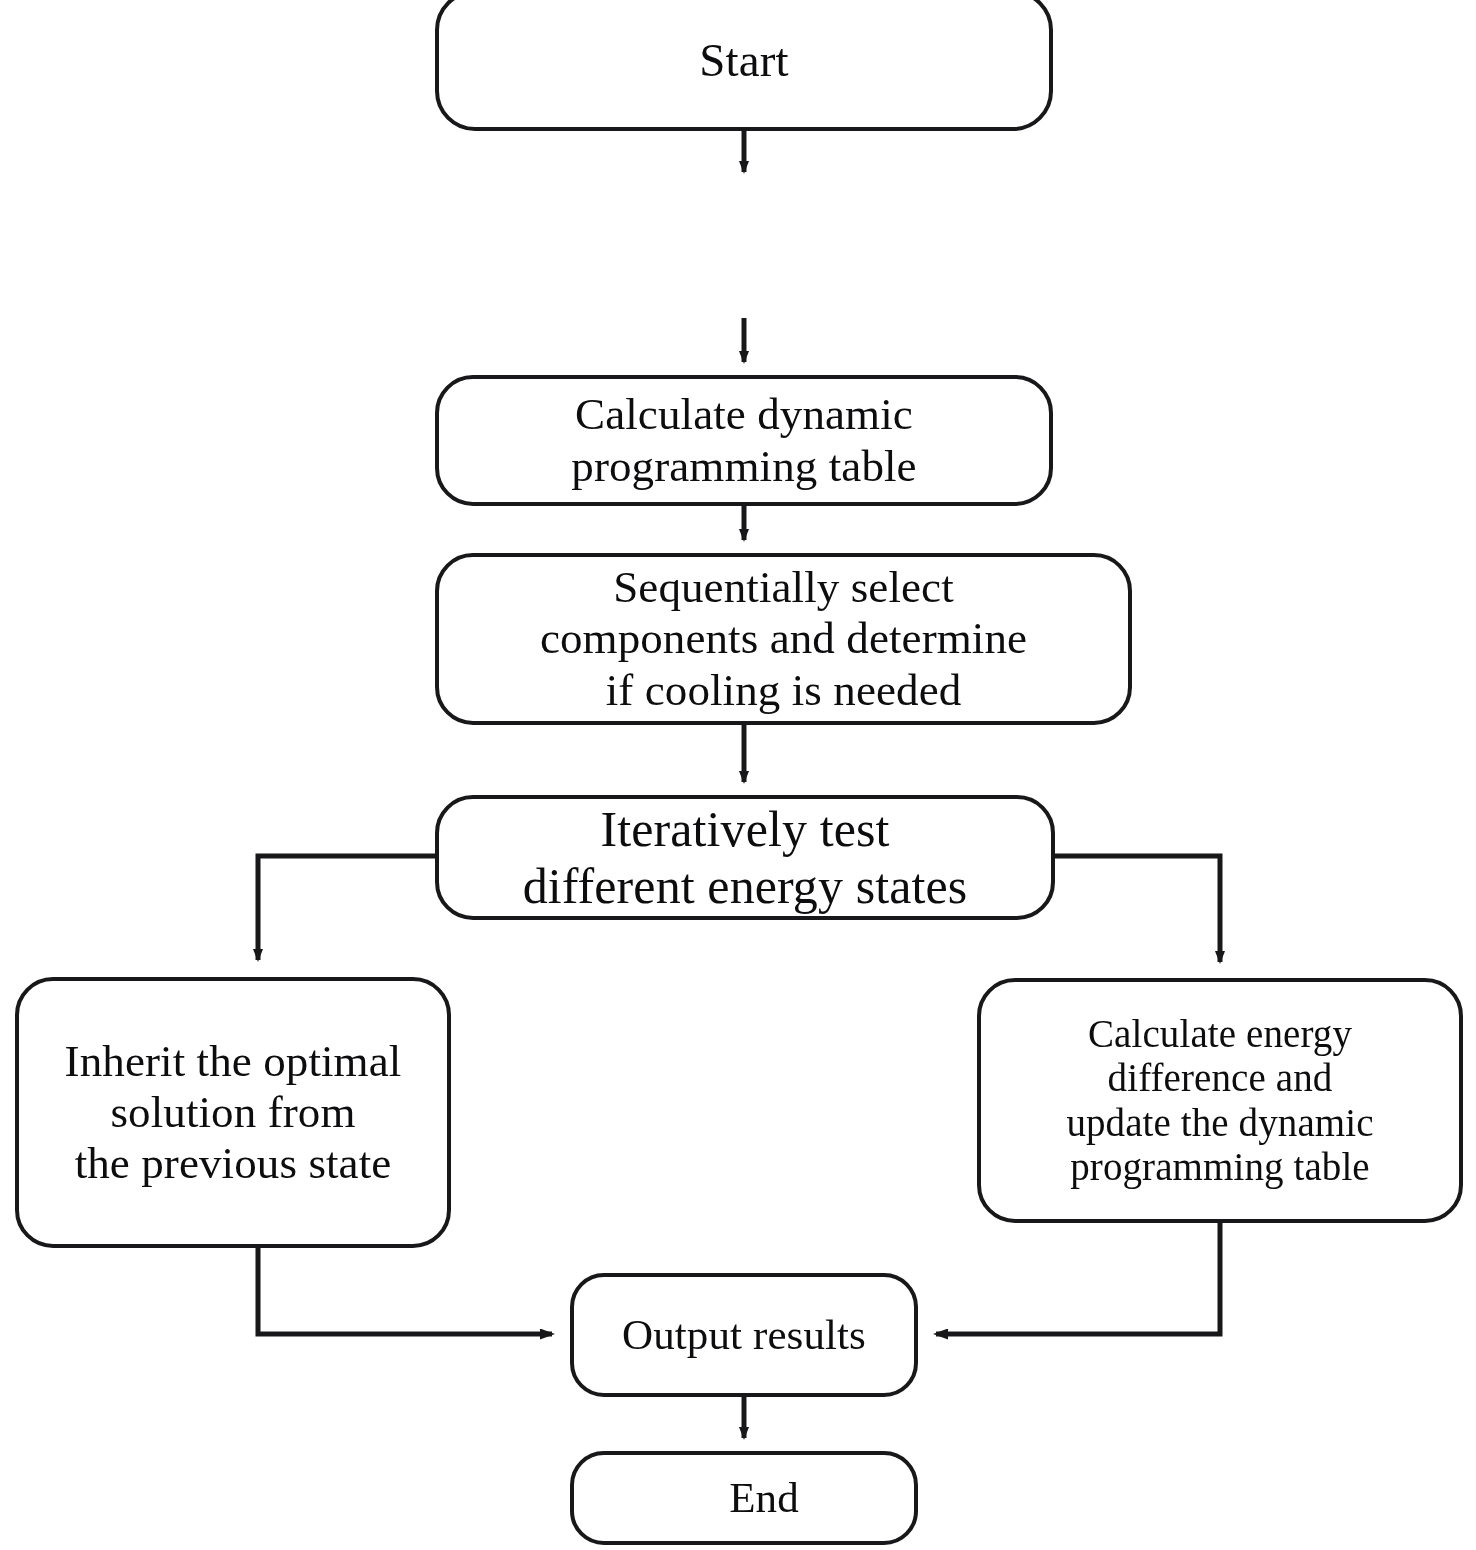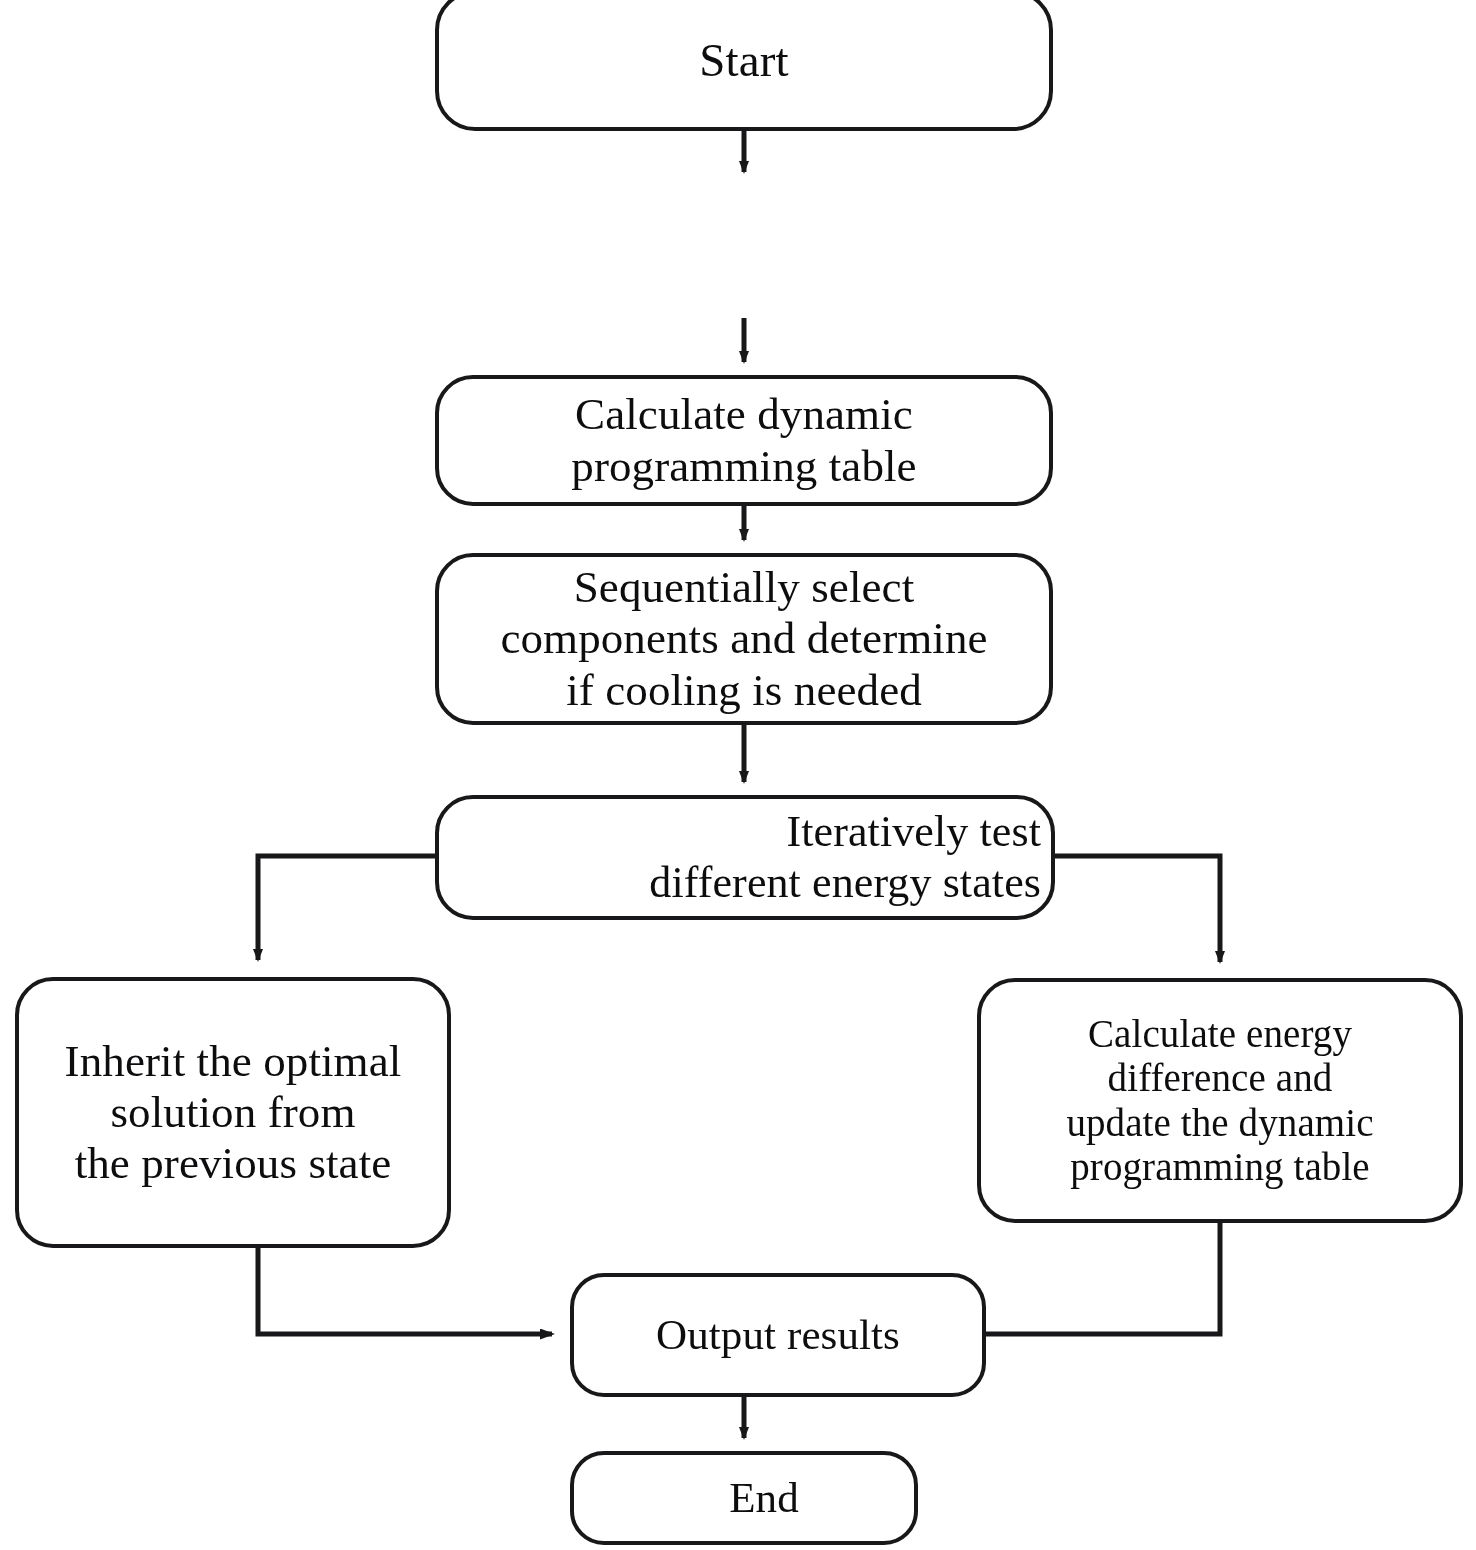--- a/index.html
+++ b/index.html
@@ -52,7 +52,7 @@
   #node-start      { left: 435px;  top: -10px;   width: 618px; height: 141px; border-radius: 40px; }
   #node-read       { left: 435px;  top: 185px;   width: 618px; height: 133px; }
   #node-init       { left: 435px;  top: 375px;   width: 618px; height: 131px; }
-  #node-sequential { left: 435px;  top: 553px;   width: 618px; height: 172px; }
+  #node-sequential { left: 435px;  top: 553px;   width: 697px; height: 172px; }
   #node-iterate    { left: 435px;  top: 795px;   width: 620px; height: 125px; }
   #node-inherit    { left: 15px;   top: 977px;   width: 436px; height: 271px; }
   #node-calculate  { left: 977px;  top: 978px;   width: 486px; height: 245px; }

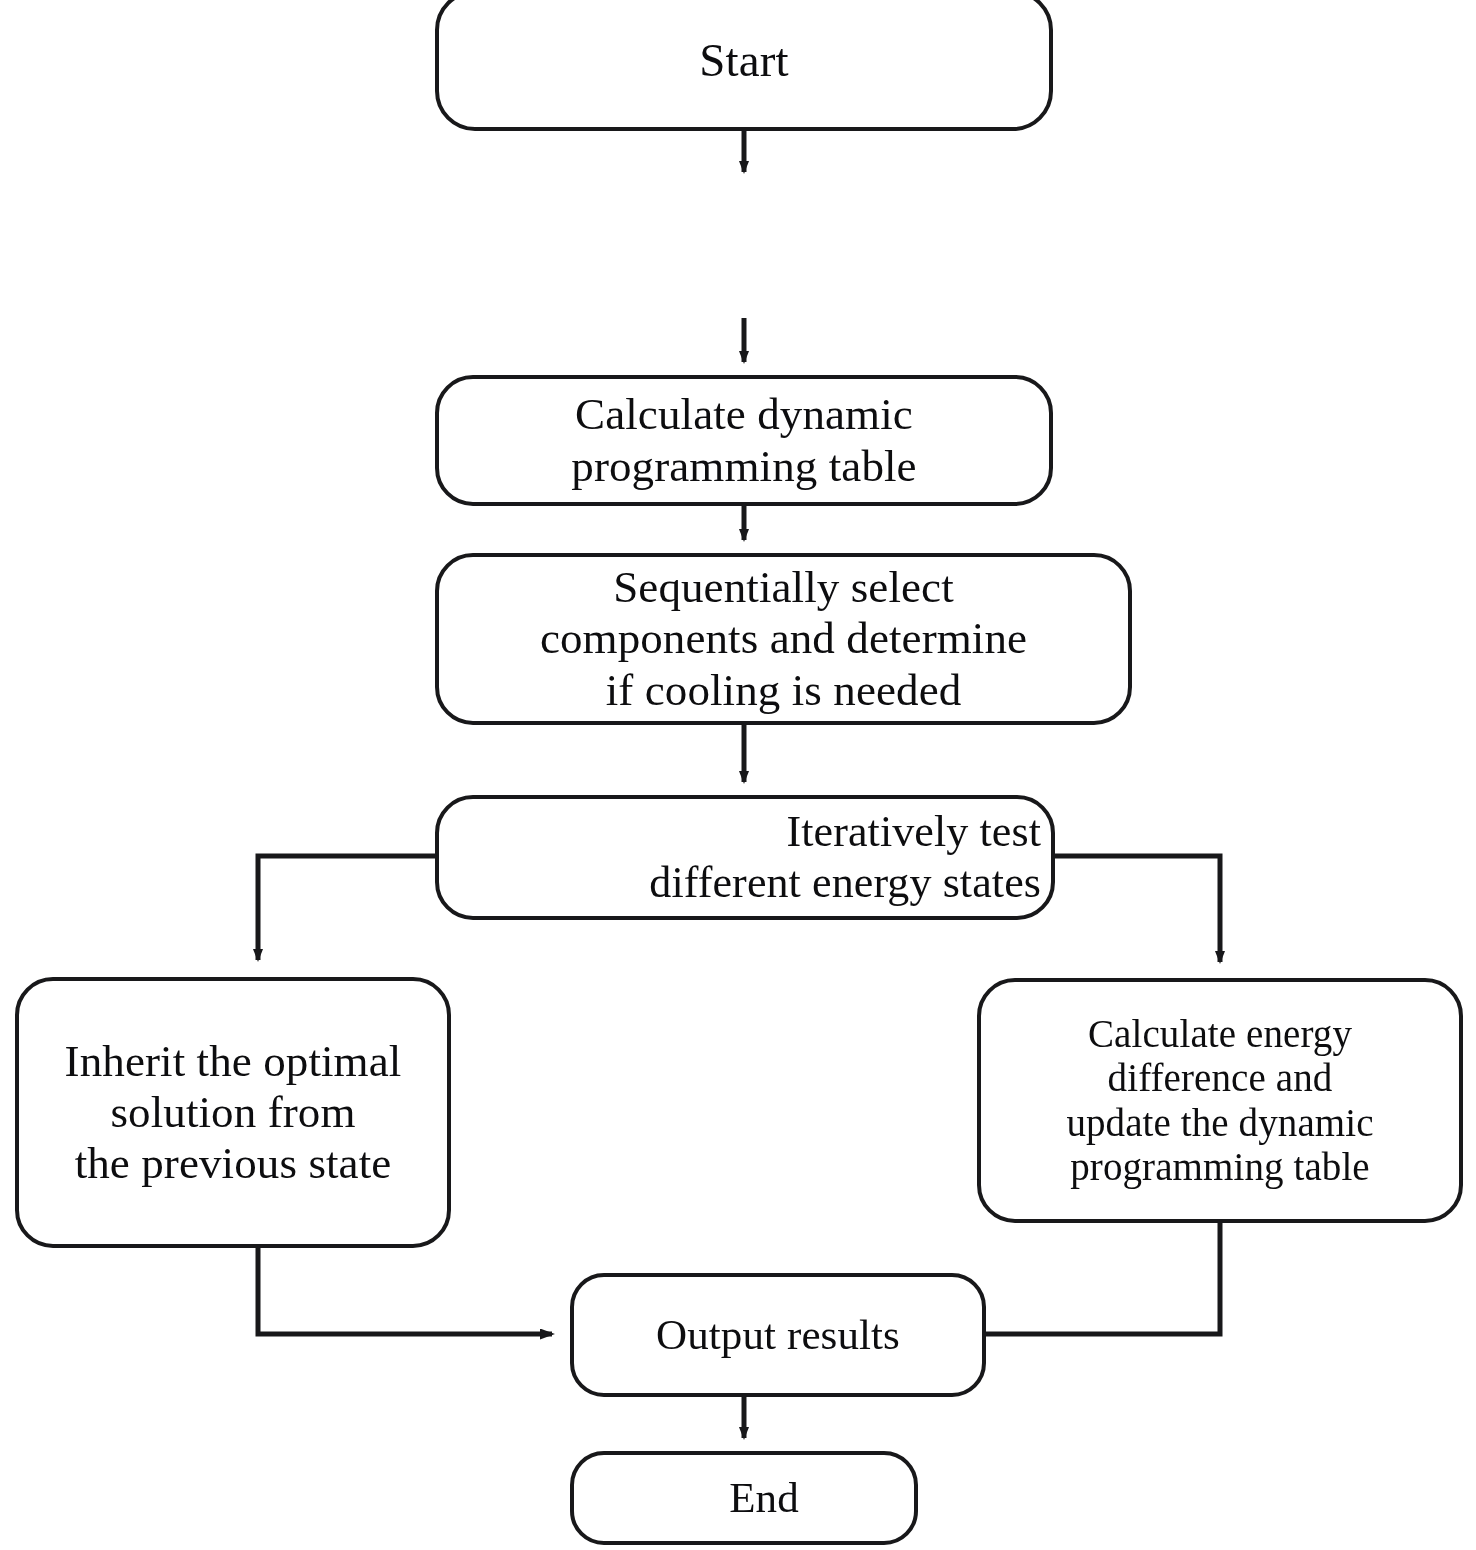--- a/index.html
+++ b/index.html
@@ -64,7 +64,7 @@
   #node-read       .node-label { font-size: 45px; }
   #node-init       .node-label { font-size: 45px; }
   #node-sequential .node-label { font-size: 45px; }
-  #node-iterate    .node-label { font-size: 44px; text-align: right; }
+  #node-iterate    .node-label { font-size: 50px; }
   #node-inherit    .node-label { font-size: 45px; }
   #node-calculate  .node-label { font-size: 39px; }
   #node-output     .node-label { font-size: 43px; }

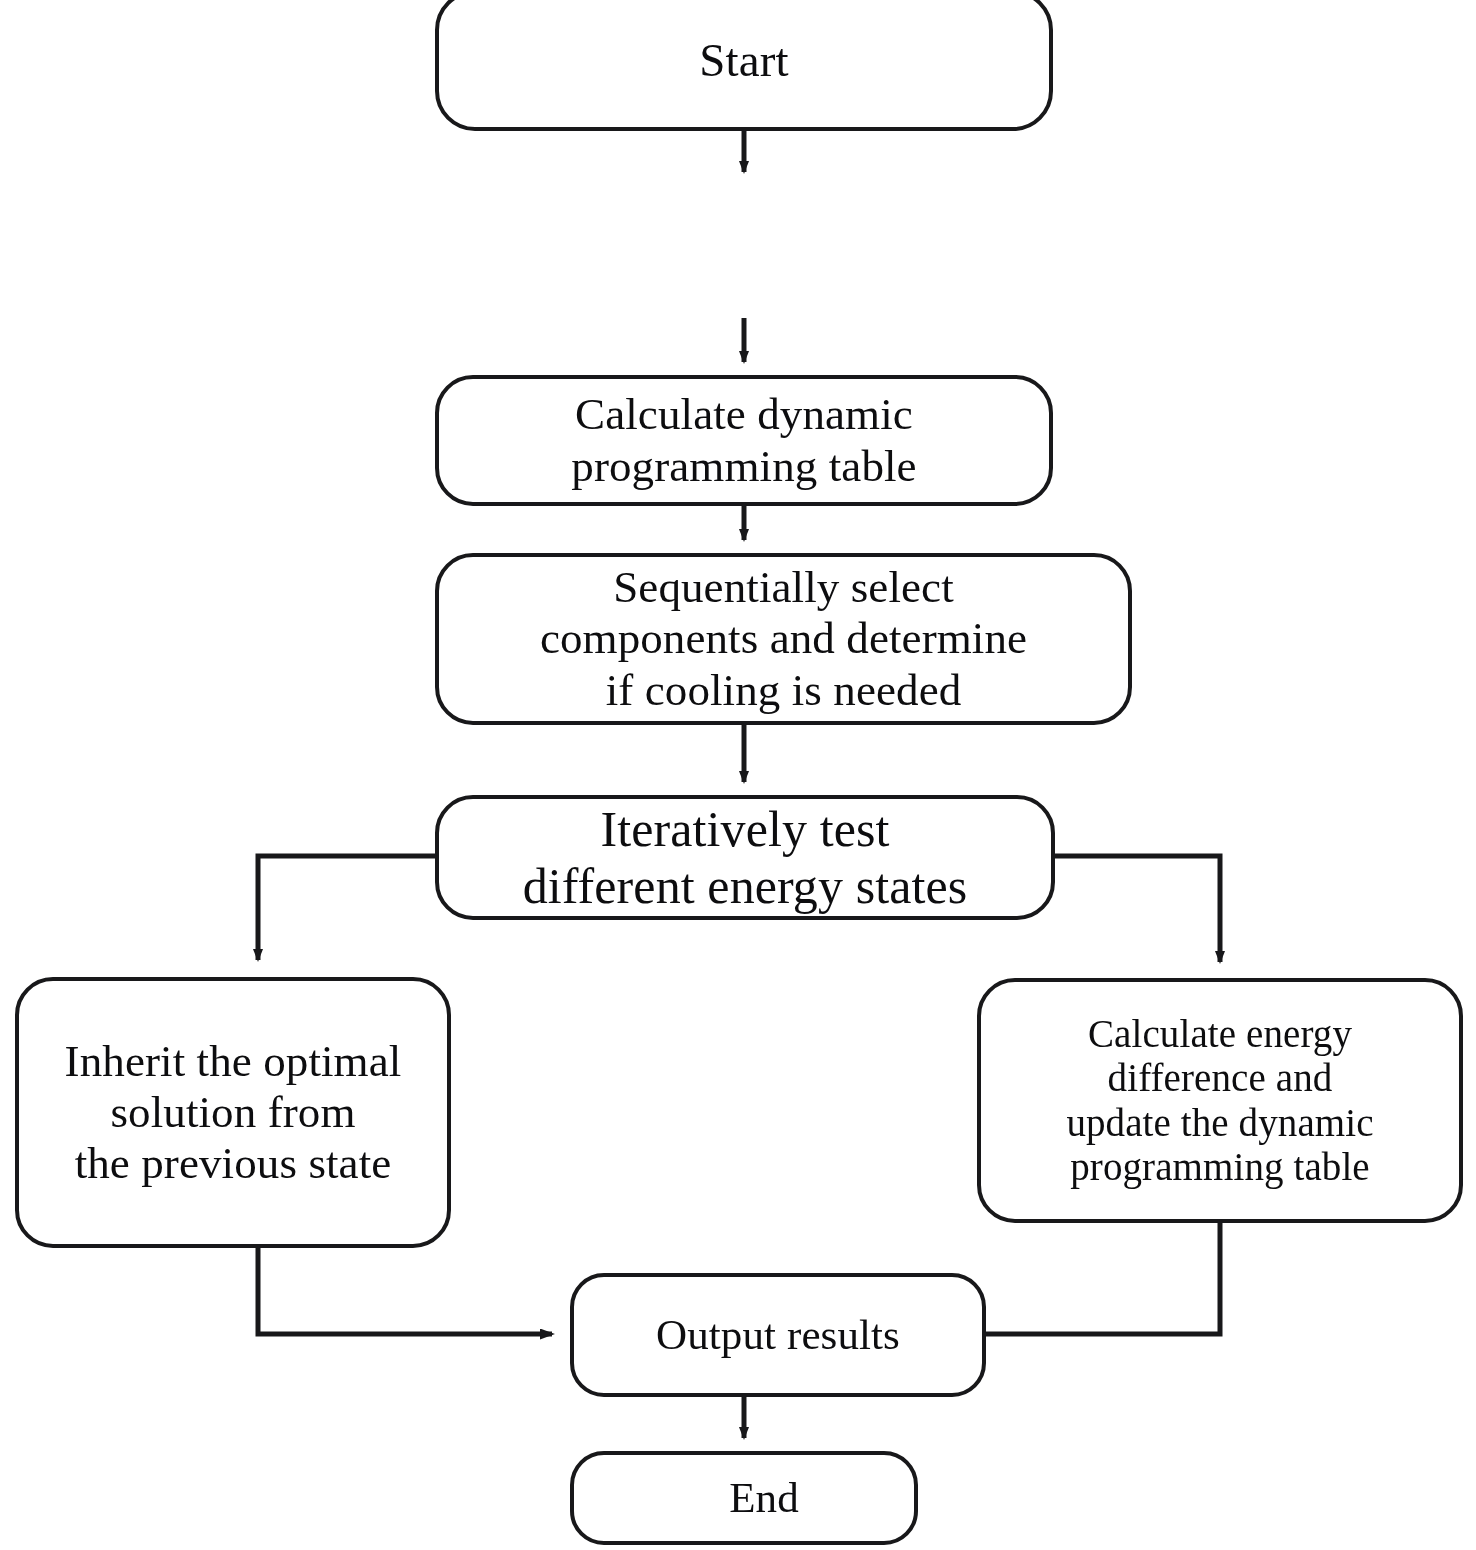--- a/index.html
+++ b/index.html
@@ -56,7 +56,7 @@
   #node-iterate    { left: 435px;  top: 795px;   width: 620px; height: 125px; }
   #node-inherit    { left: 15px;   top: 977px;   width: 436px; height: 271px; }
   #node-calculate  { left: 977px;  top: 978px;   width: 486px; height: 245px; }
-  #node-output     { left: 570px;  top: 1273px;  width: 416px; height: 124px; border-radius: 34px; }
+  #node-output     { left: 570px;  top: 1273px;  width: 348px; height: 124px; border-radius: 34px; }
   #node-end        { left: 570px;  top: 1451px;  width: 348px; height: 94px;  border-radius: 34px; padding-left: 40px; }
 
   

